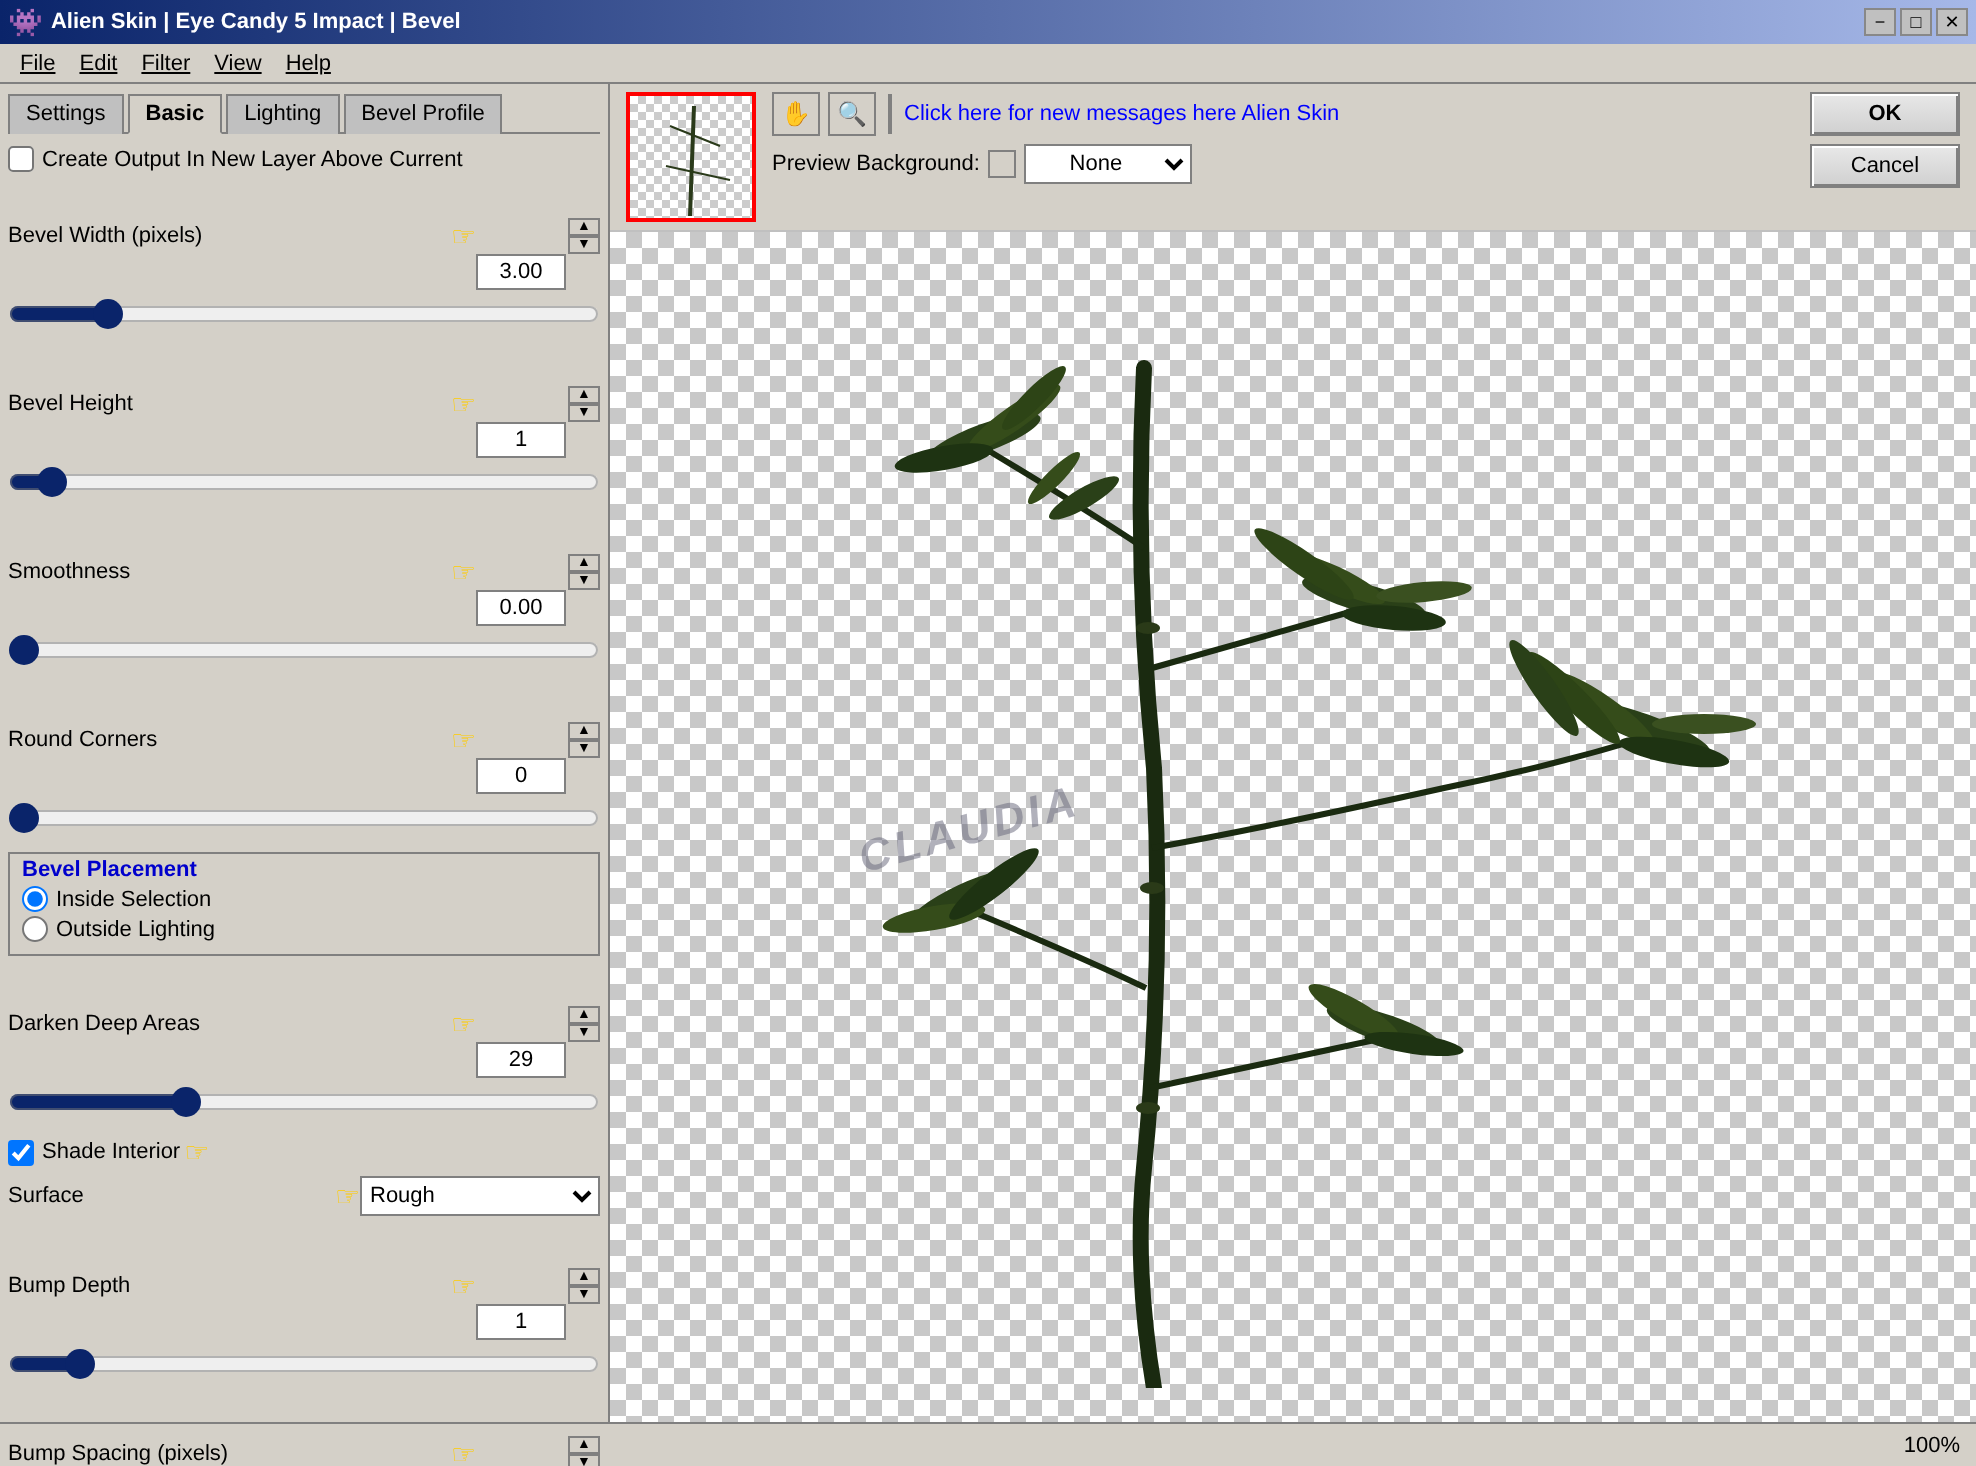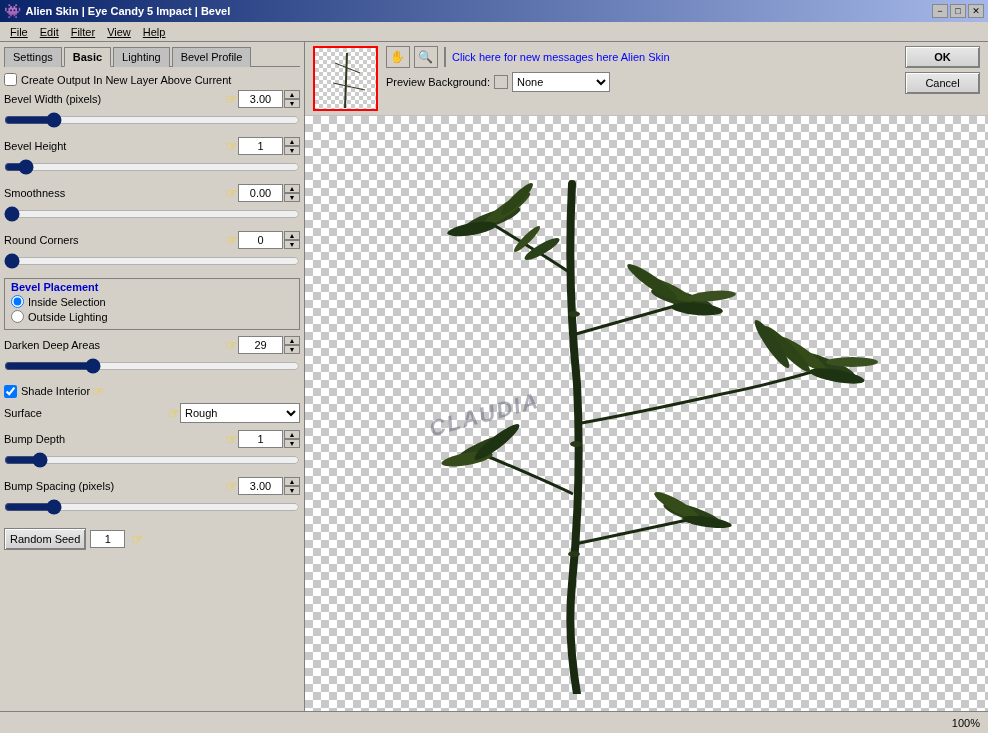--- a/index.html
+++ b/index.html
@@ -180,7 +180,7 @@
       background: linear-gradient(to bottom, #e8e8e8, #d0d0d0);
       cursor: pointer;
       font-size: 11px;
-      padding: 0 5px;
+      padding: 0 16px;
       box-shadow: 1px 1px 0 #fff inset, -1px -1px 0 #808080 inset;
     }
 

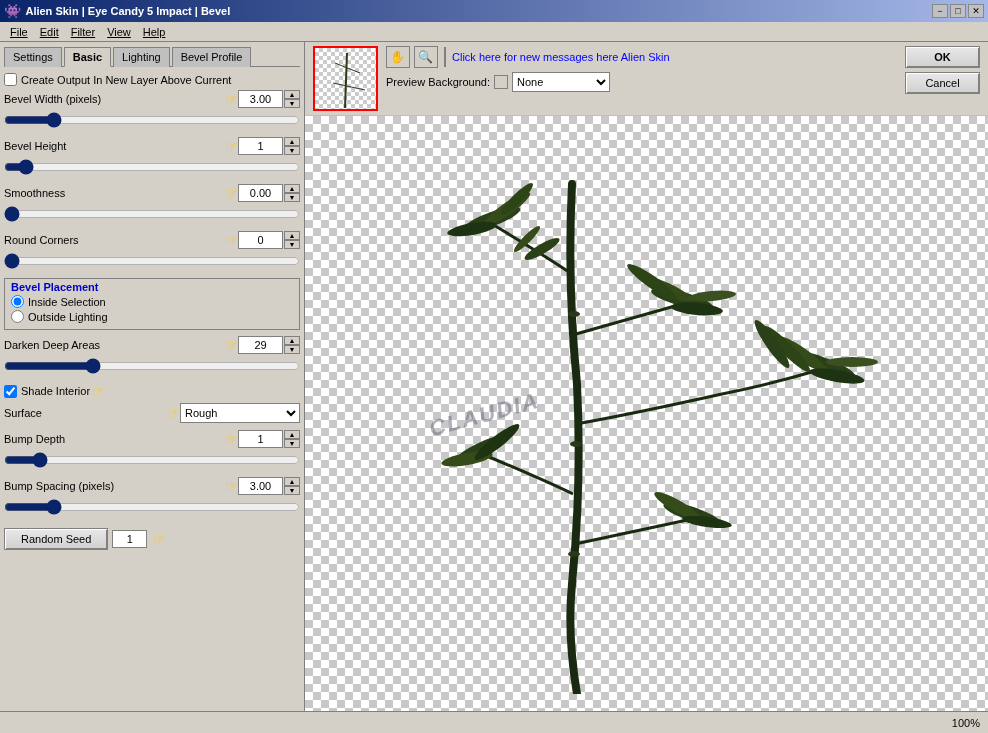--- a/index.html
+++ b/index.html
@@ -475,7 +475,7 @@
         <div style="display:flex; align-items:center; gap:4px;">
           <span style="font-size:11px;">Preview Background:</span>
           <div style="width:14px;height:14px;background:#d4d0c8;border:1px solid #808080;"></div>
-          <select style="width:98px;">
+          <select style="width:84px;text-align:center;">
             <option>None</option>
             <option>White</option>
             <option>Black</option>

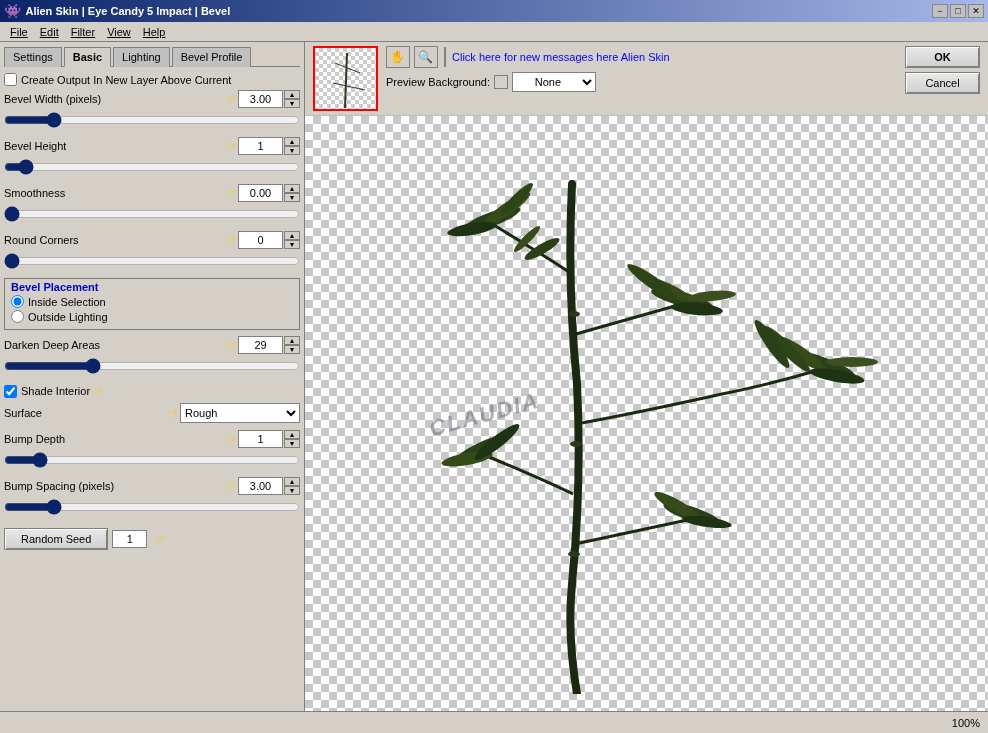--- a/index.html
+++ b/index.html
@@ -110,6 +110,7 @@
       padding: 1px 0;
       font-size: 11px;
       text-align: center;
+      margin-top: 37px;
     }
     .spinner-btns {
       display: flex;

